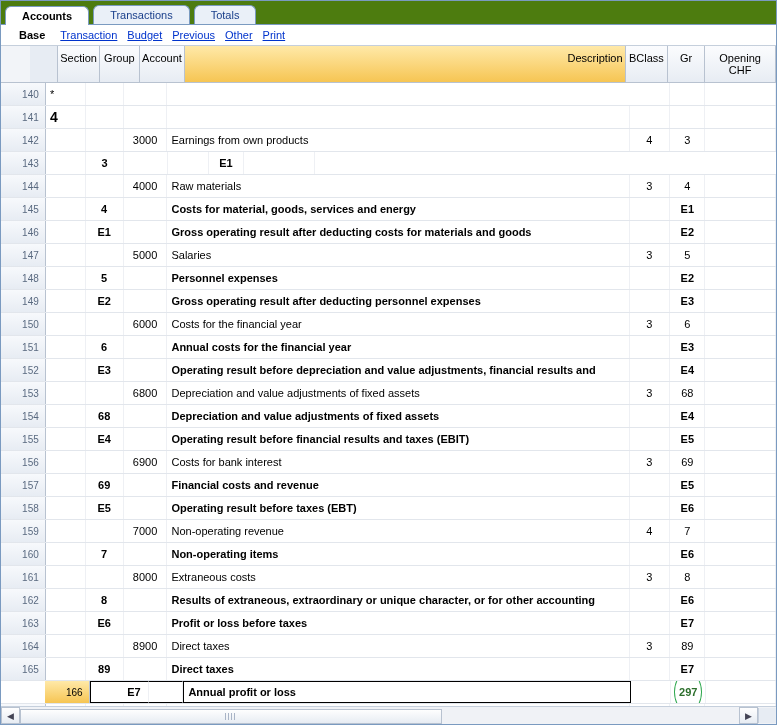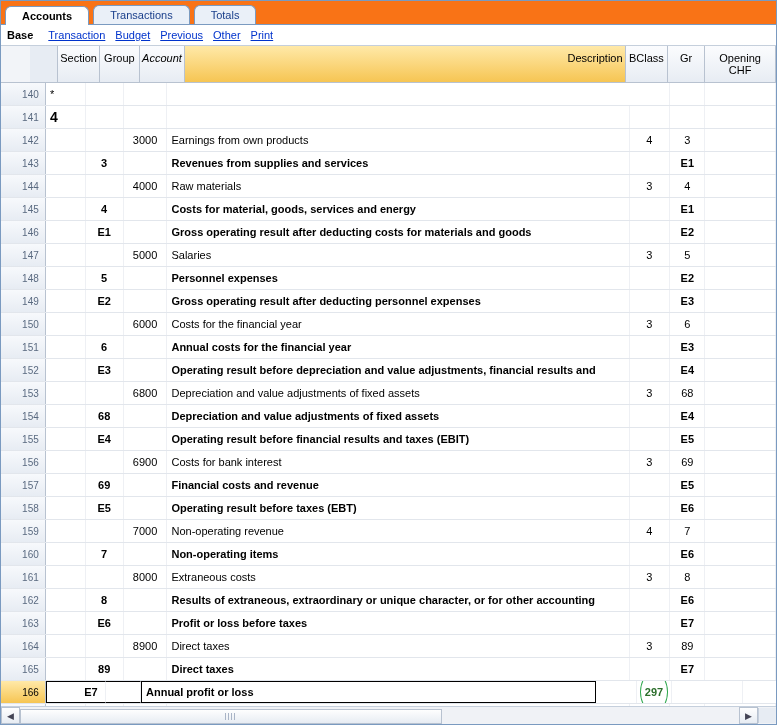--- a/index.html
+++ b/index.html
@@ -4,7 +4,7 @@
 <style>
 html,body{margin:0;padding:0;font-family:Tahoma,Arial,sans-serif;font-size:11px;color:#000;background:#fff;}
 .app{width:777px;height:725px;border:1px solid #7a9ac0;box-sizing:border-box;display:flex;flex-direction:column;position:relative;}
-.tabs{display:flex;padding:4px 4px 0 4px;background:#f97316;border-bottom:1px solid #7a9ac0;align-items:flex-end;}
+.tabs{display:flex;padding:4px 4px 0 4px;background:#4d7c0f;border-bottom:1px solid #7a9ac0;align-items:flex-end;}
 .tab{padding:3px 16px;border:1px solid #7a9ac0;border-bottom:none;background:#eaf0f8;margin-right:4px;border-top-left-radius:6px;border-top-right-radius:6px;cursor:pointer;color:#1a3f8b;}
 .tab.active{background:#fff;font-weight:bold;color:#000;position:relative;top:1px;}
 .subnav{display:flex;padding:4px 6px;gap:4px;align-items:center;}

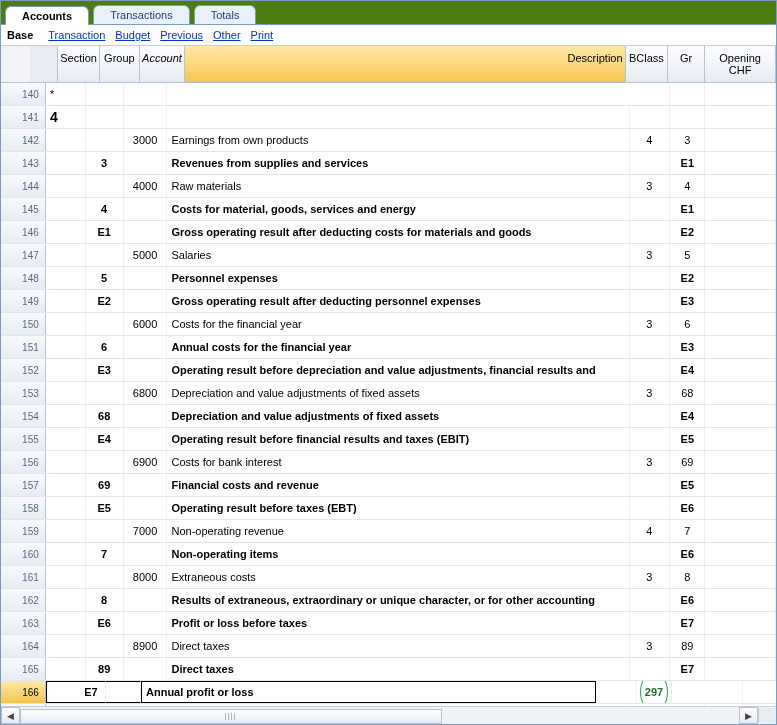--- a/index.html
+++ b/index.html
@@ -7,7 +7,7 @@
 .tabs{display:flex;padding:4px 4px 0 4px;background:#4d7c0f;border-bottom:1px solid #7a9ac0;align-items:flex-end;}
 .tab{padding:3px 16px;border:1px solid #7a9ac0;border-bottom:none;background:#eaf0f8;margin-right:4px;border-top-left-radius:6px;border-top-right-radius:6px;cursor:pointer;color:#1a3f8b;}
 .tab.active{background:#fff;font-weight:bold;color:#000;position:relative;top:1px;}
-.subnav{display:flex;padding:4px 6px;gap:4px;align-items:center;}
+.subnav{display:flex;padding:4px 18px;gap:4px;align-items:center;}
 .subnav .base{font-weight:bold;margin-right:6px;}
 .subnav a{color:#0033cc;text-decoration:underline;cursor:pointer;margin:0 5px;}
 .gridwrap{flex:1;overflow:hidden;display:flex;flex-direction:column;border-top:1px solid #c5cfdc;}

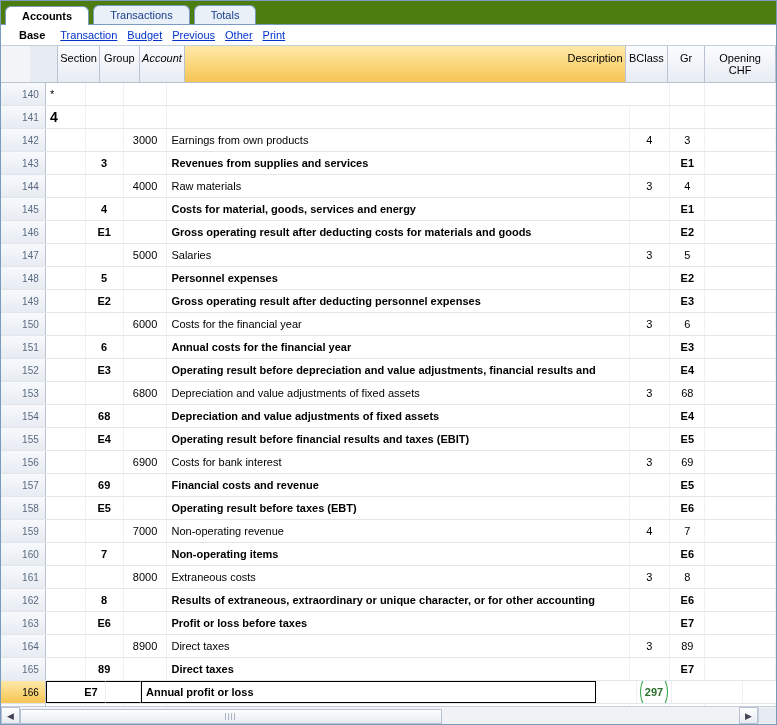--- a/index.html
+++ b/index.html
@@ -15,7 +15,7 @@
 .header-row .corner{width:29px;border-right:1px solid #b8c2d0;background:#e7ecf3;}
 .colh{border-right:1px solid #b8c2d0;text-align:center;padding:6px 2px;font-size:11px;background:linear-gradient(#fbfcfe,#e7ecf3);}
 .colh.desc{background:linear-gradient(#ffe9a8,#f6c553);}
-.col-section{width:39px;}.col-group{width:37px;}.col-account{width:43px;font-style:italic;}.col-desc{width:463px;text-align:right;}.col-bclass{width:40px;}.col-gr{width:34px;}.col-open{width:70px;}
+.col-section{width:39px;}.col-group{width:37px;}.col-account{width:43px;}.col-desc{width:463px;text-align:right;}.col-bclass{width:40px;}.col-gr{width:34px;}.col-open{width:70px;}
 .rows{flex:1;overflow:auto;}
 .row{display:flex;height:22px;border-bottom:1px solid #e2e6ec;align-items:stretch;}
 .rownum{width:29px;text-align:center;font-size:10px;color:#5a6a80;border-right:1px solid #b8c2d0;display:flex;align-items:center;justify-content:center;background:linear-gradient(#f7f9fc,#e7ecf3);padding-left:15px;}

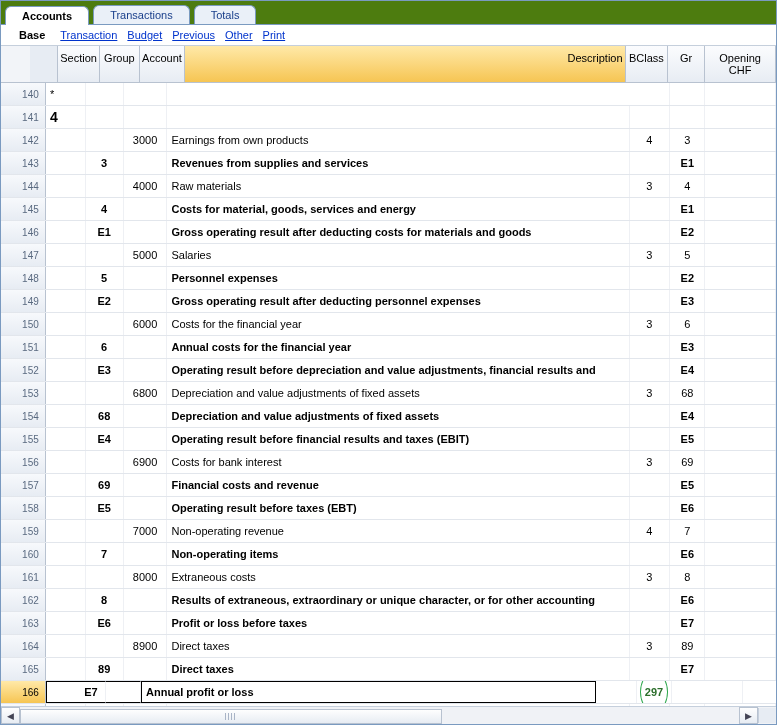--- a/index.html
+++ b/index.html
@@ -96,7 +96,6 @@
           <div class="cell c-section"></div>
           <div class="cell c-group bold">3</div>
           <div class="cell c-account"></div>
-          <div class="cell c-desc bold">Revenues from supplies and services</div>
           <div class="cell c-bclass"></div>
           <div class="cell c-gr bold">E1</div>
           <div class="cell c-open"></div>

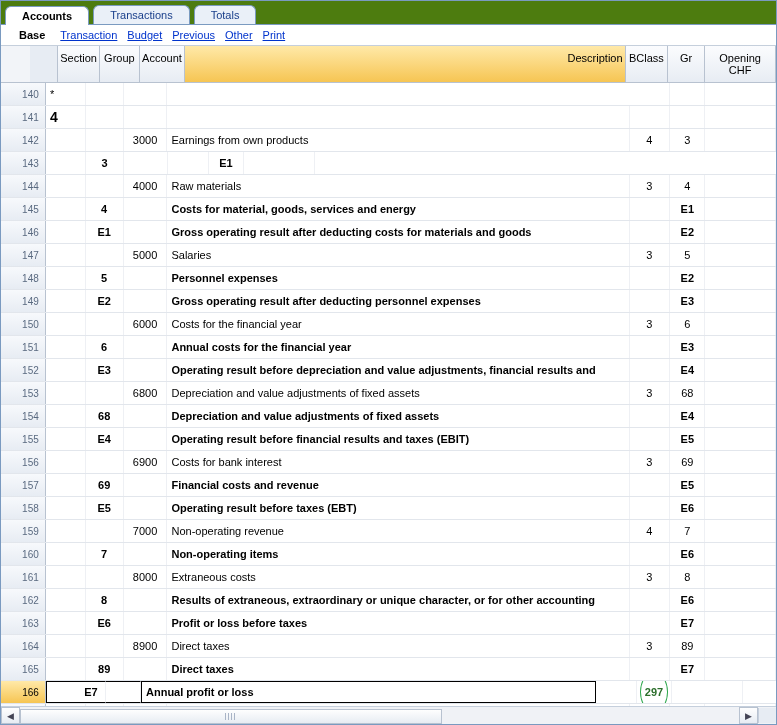--- a/index.html
+++ b/index.html
@@ -19,7 +19,7 @@
 .rows{flex:1;overflow:auto;}
 .row{display:flex;height:22px;border-bottom:1px solid #e2e6ec;align-items:stretch;}
 .rownum{width:29px;text-align:center;font-size:10px;color:#5a6a80;border-right:1px solid #b8c2d0;display:flex;align-items:center;justify-content:center;background:linear-gradient(#f7f9fc,#e7ecf3);padding-left:15px;}
-.rownum.sel{background:linear-gradient(#ffe9a8,#f6c553);color:#000;}
+.rownum.sel{background:linear-gradient(#ffe9a8,#f6c553);color:#000;margin-left:44px;}
 .cell{border-right:1px solid #eef0f4;padding:0 4px;display:flex;align-items:center;overflow:hidden;white-space:nowrap;}
 .c-section{width:31px;}.c-group{width:29px;text-align:center;justify-content:center;}.c-account{width:35px;text-align:center;justify-content:center;}.c-desc{width:455px;}.c-bclass{width:32px;text-align:center;justify-content:center;}.c-gr{width:26px;text-align:center;justify-content:center;}.c-open{width:62px;}
 .bold{font-weight:bold;}

